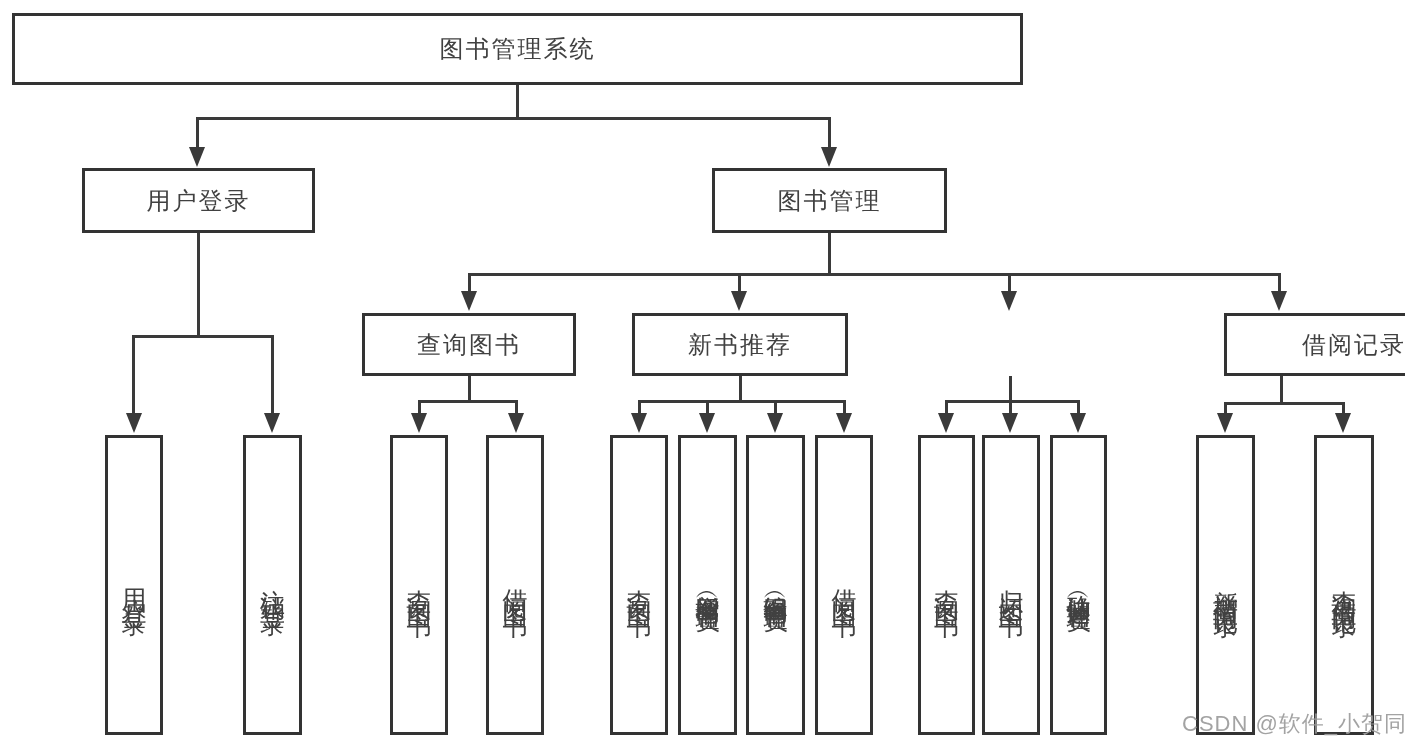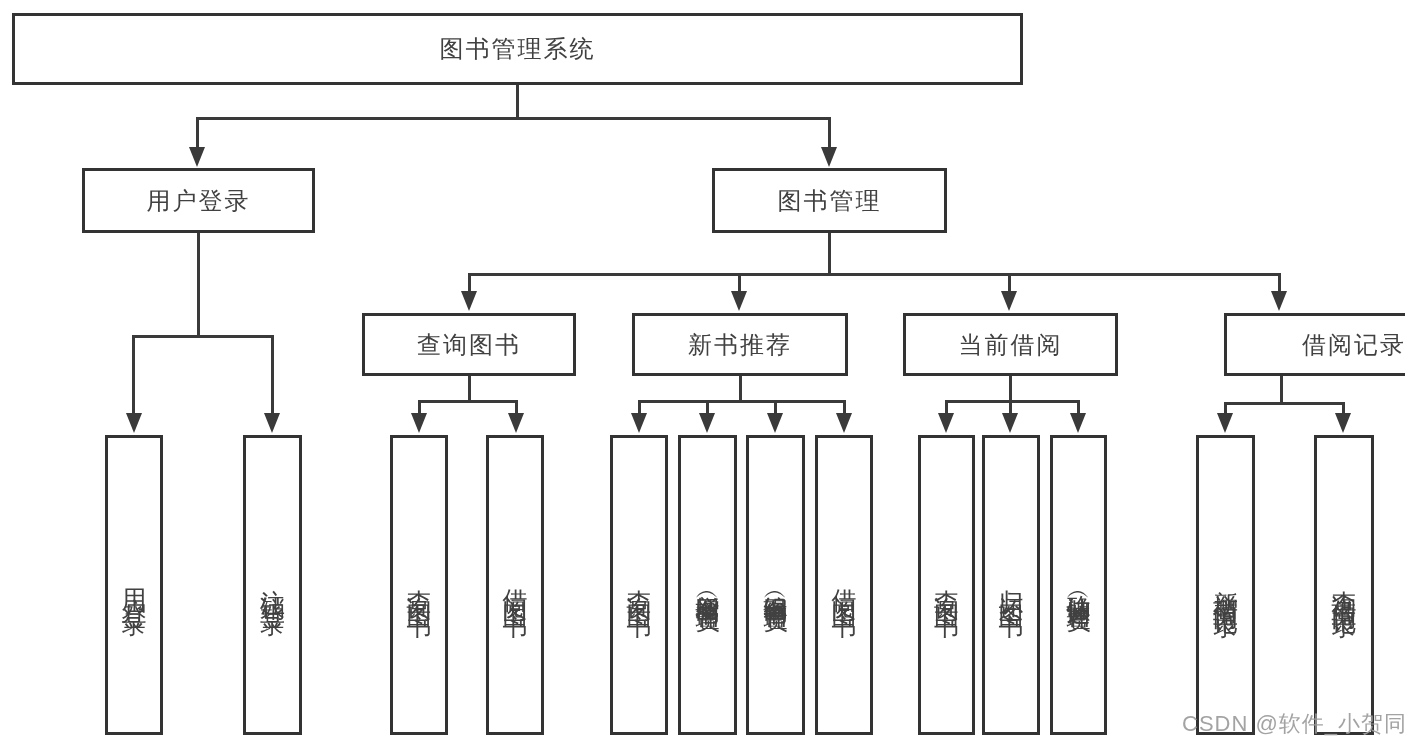--- a/index.html
+++ b/index.html
@@ -111,9 +111,6 @@
   <div class="box" style="left:632px;top:313px;width:216px;height:63px">
     <span class="hlabel">新书推荐</span>
   </div>
-  <div class="box" style="left:903px;top:313px;width:215px;height:63px">
-    <span class="hlabel">当前借阅</span>
-  </div>
   <div class="box" style="left:1224px;top:313px;width:260px;height:63px">
     <span class="hlabel">借阅记录</span>
   </div>

